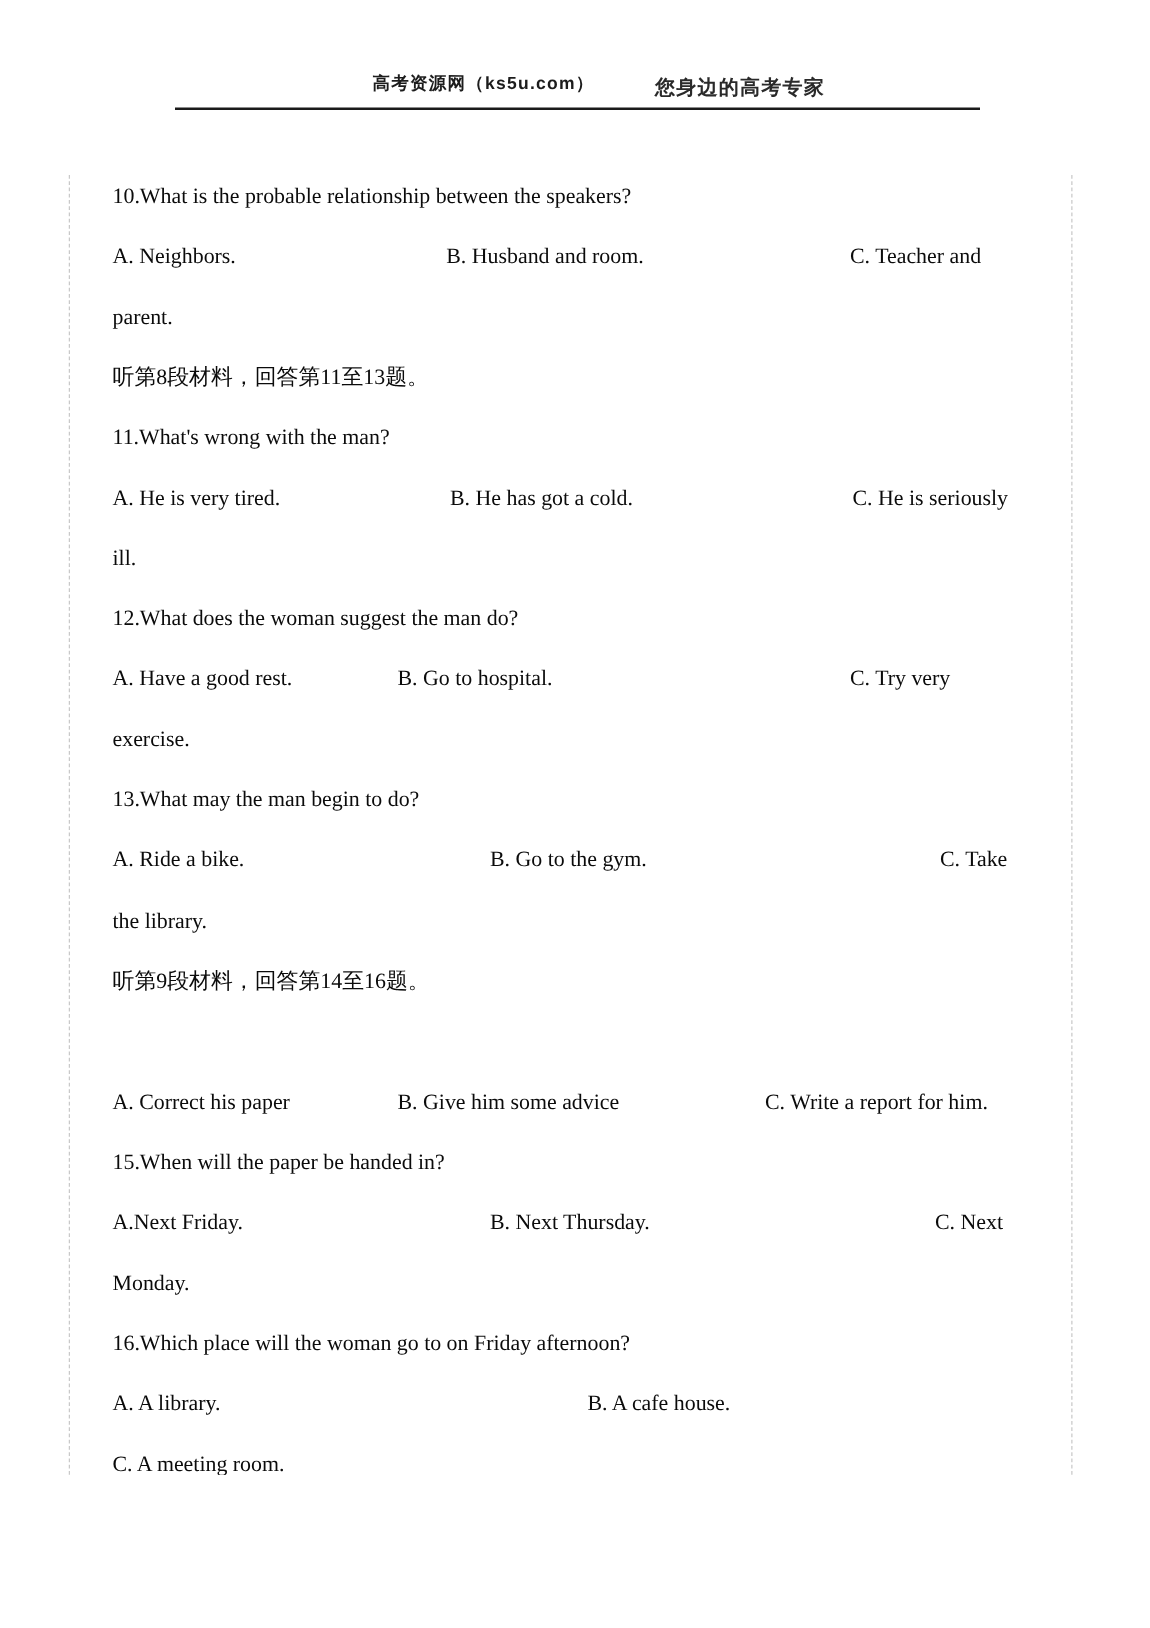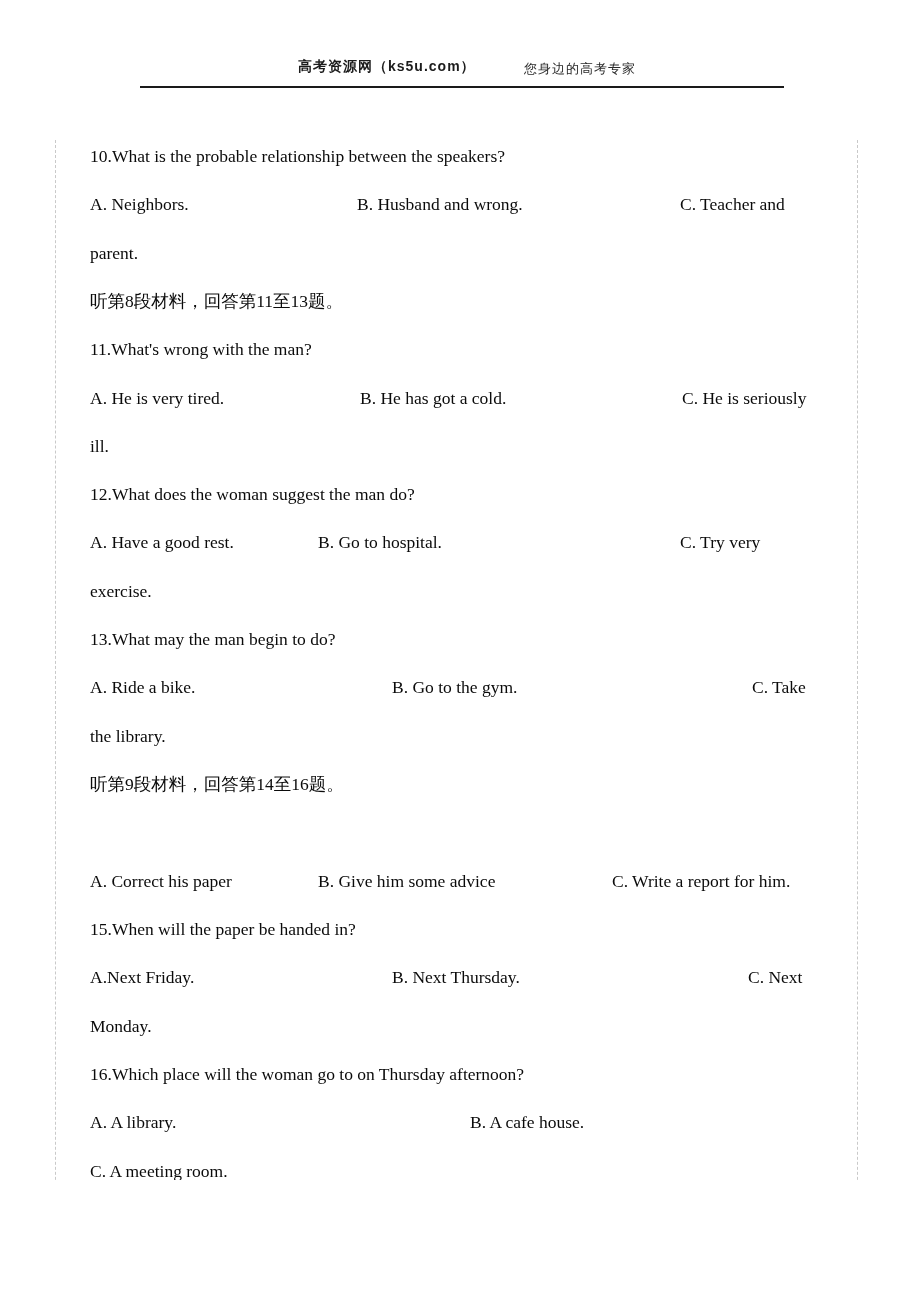--- a/index.html
+++ b/index.html
@@ -20,7 +20,7 @@
   }
   .header-slogan {
     position: absolute; left: 524px; top: 60px;
-    font-size: 13px; font-weight: 400; color: #2a2a2a;
+    font-size: 16px; font-weight: 700; color: #2a2a2a;
     font-family: "Liberation Sans", "DejaVu Sans", sans-serif;
     letter-spacing: 1px; white-space: nowrap;
   }

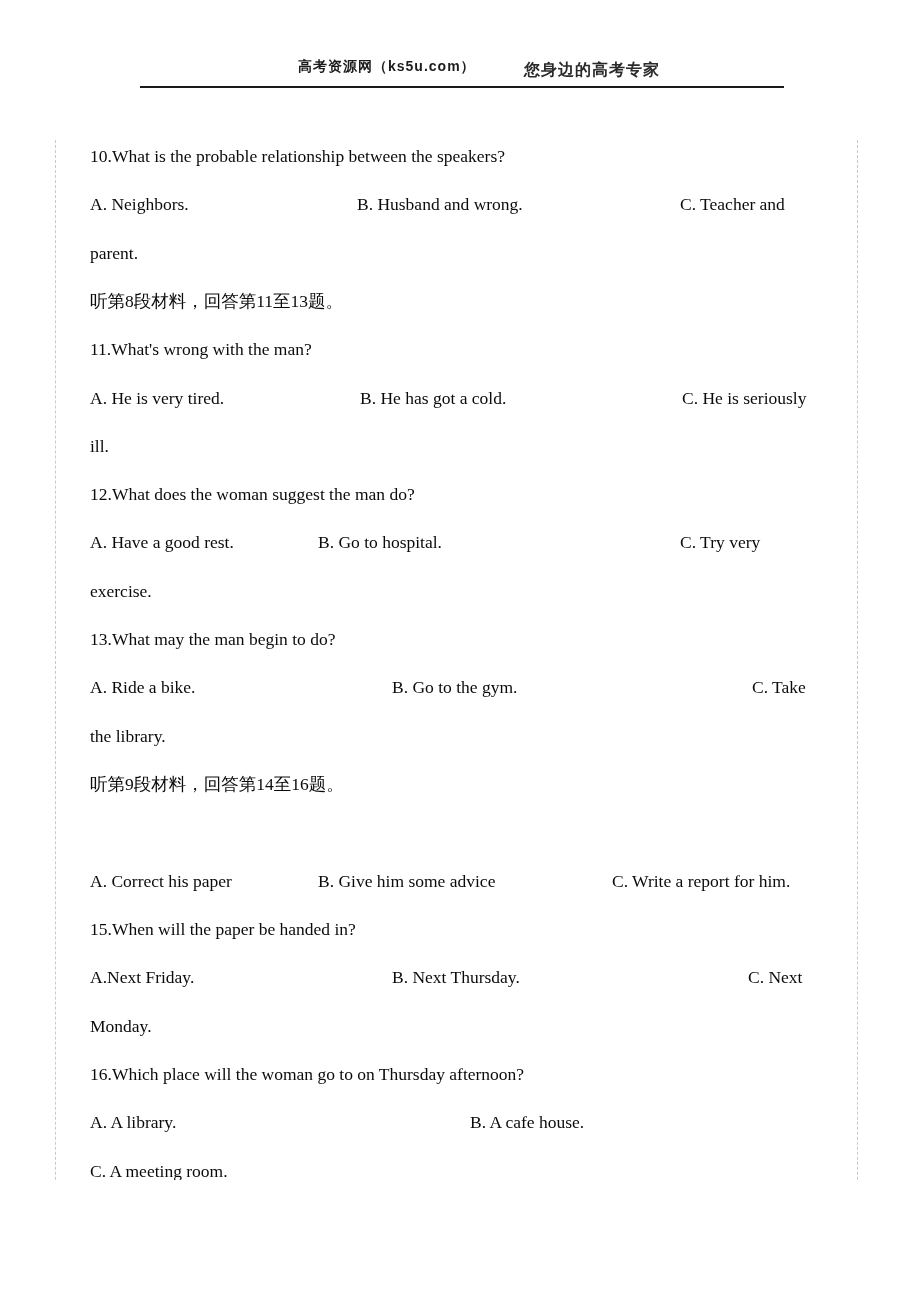--- a/index.html
+++ b/index.html
@@ -63,7 +63,7 @@
 
   <div class="line" style="top:192px">
     <span class="seg" style="left:90px">A. Neighbors.</span>
-    <span class="seg" style="left:357px">B. Husband and wrong.</span>
+    <span class="seg" style="left:357px">B. Husband and room.</span>
     <span class="seg" style="left:680px">C. Teacher and</span>
   </div>
 

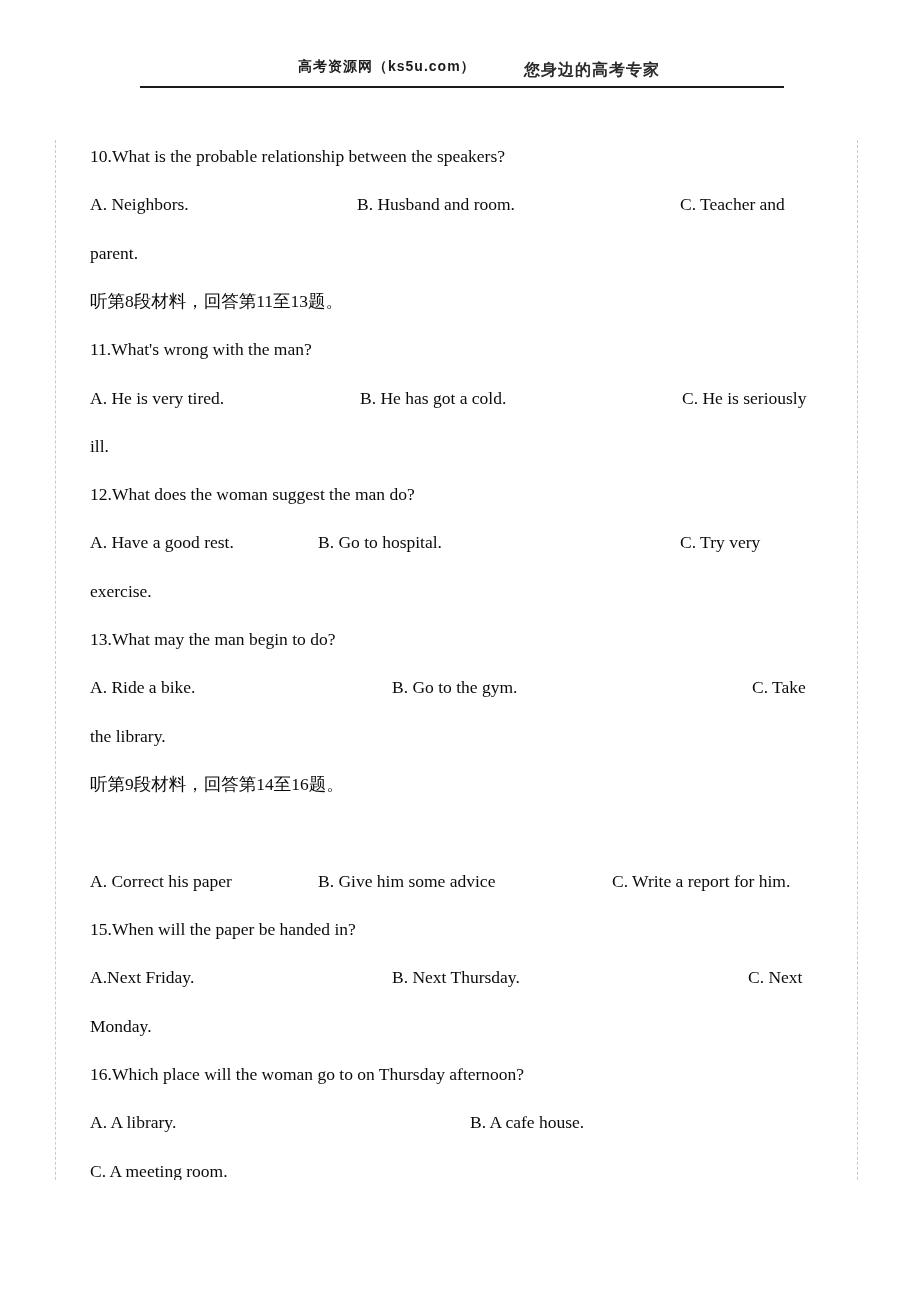--- a/index.html
+++ b/index.html
@@ -143,7 +143,7 @@
   </div>
 
   <div class="line" style="top:1062px">
-    <span class="seg" style="left:90px">16.Which place will the woman go to on Thursday afternoon?</span>
+    <span class="seg" style="left:90px">16.Which place will the woman go to on Friday afternoon?</span>
   </div>
 
   <div class="line" style="top:1110px">

